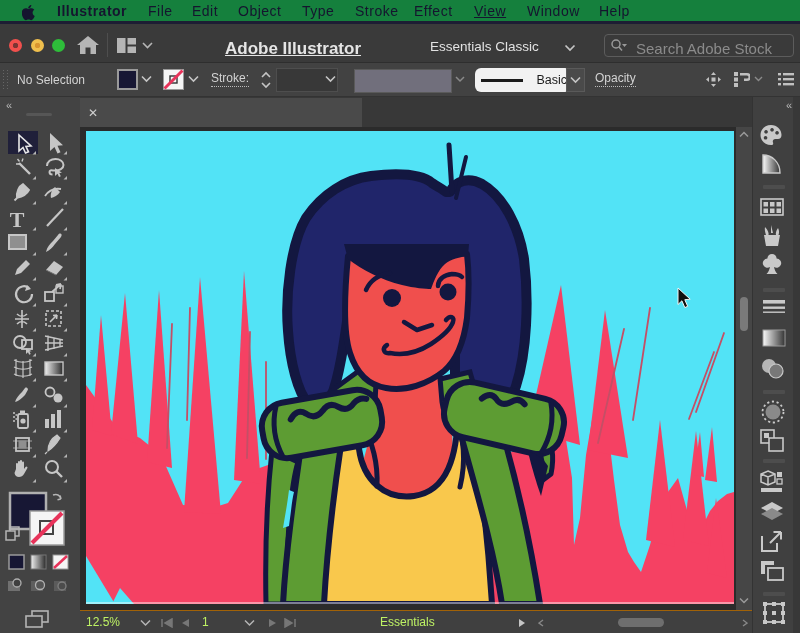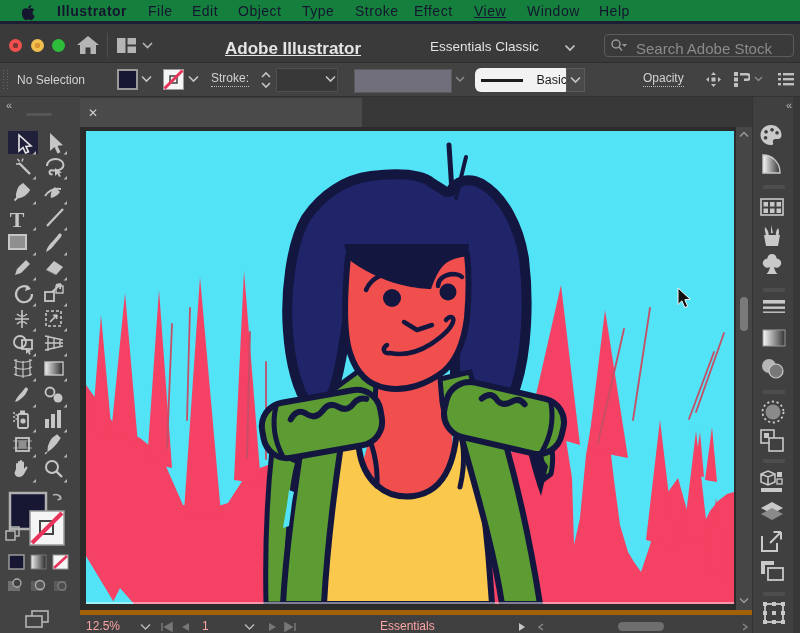--- a/index.html
+++ b/index.html
@@ -125,7 +125,7 @@
     <svg class="abs" style="left:570px;top:13px" width="11" height="8" viewBox="0 0 11 8">
         <path d="M1 1.5 L5.5 6 L10 1.5" stroke="#c5c5c5" stroke-width="1.6" fill="none"></path>
       </svg>
-    <div class="abs" style="left:595px;top:8px;border-bottom:1px dotted #bbb;padding-bottom:1px;margin-left:48px;">Opacity</div>
+    <div class="abs" style="left:595px;top:8px;border-bottom:1px dotted #bbb;padding-bottom:1px;">Opacity</div>
 
     <svg class="abs" style="left:706px;top:9px" width="15" height="15" viewBox="0 0 15 15">
       <g fill="#c0c0c0">

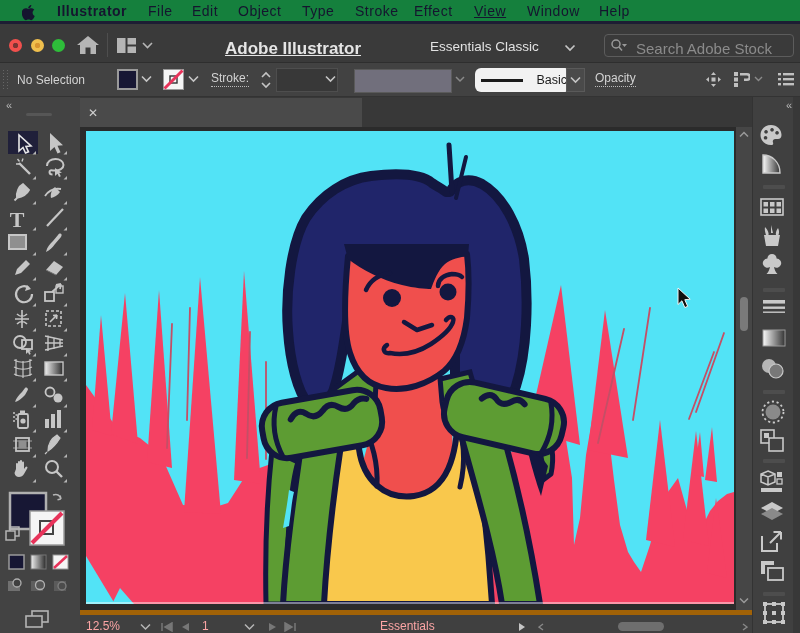--- a/index.html
+++ b/index.html
@@ -27,7 +27,7 @@
 #canvaszone{left:0;top:31px;width:672px;height:483px;background:#2b2b2b;}
 #artwork{position:absolute;left:6px;top:4px;width:648px;height:473px;}
 #vscroll{position:absolute;left:656px;top:0;width:16px;height:483px;background:#464646;}
-#statusbar{left:0;top:514px;width:672px;height:23px;background:#404040;border-top:5px solid #a16207;box-sizing:border-box;color:#fca5a5;font-size:12px;text-align:right;}
+#statusbar{left:0;top:514px;width:672px;height:23px;background:#404040;border-top:1px solid #a16207;box-sizing:border-box;color:#bef264;font-size:12px;text-align:right;}
 </style>
 </head>
 <body>

